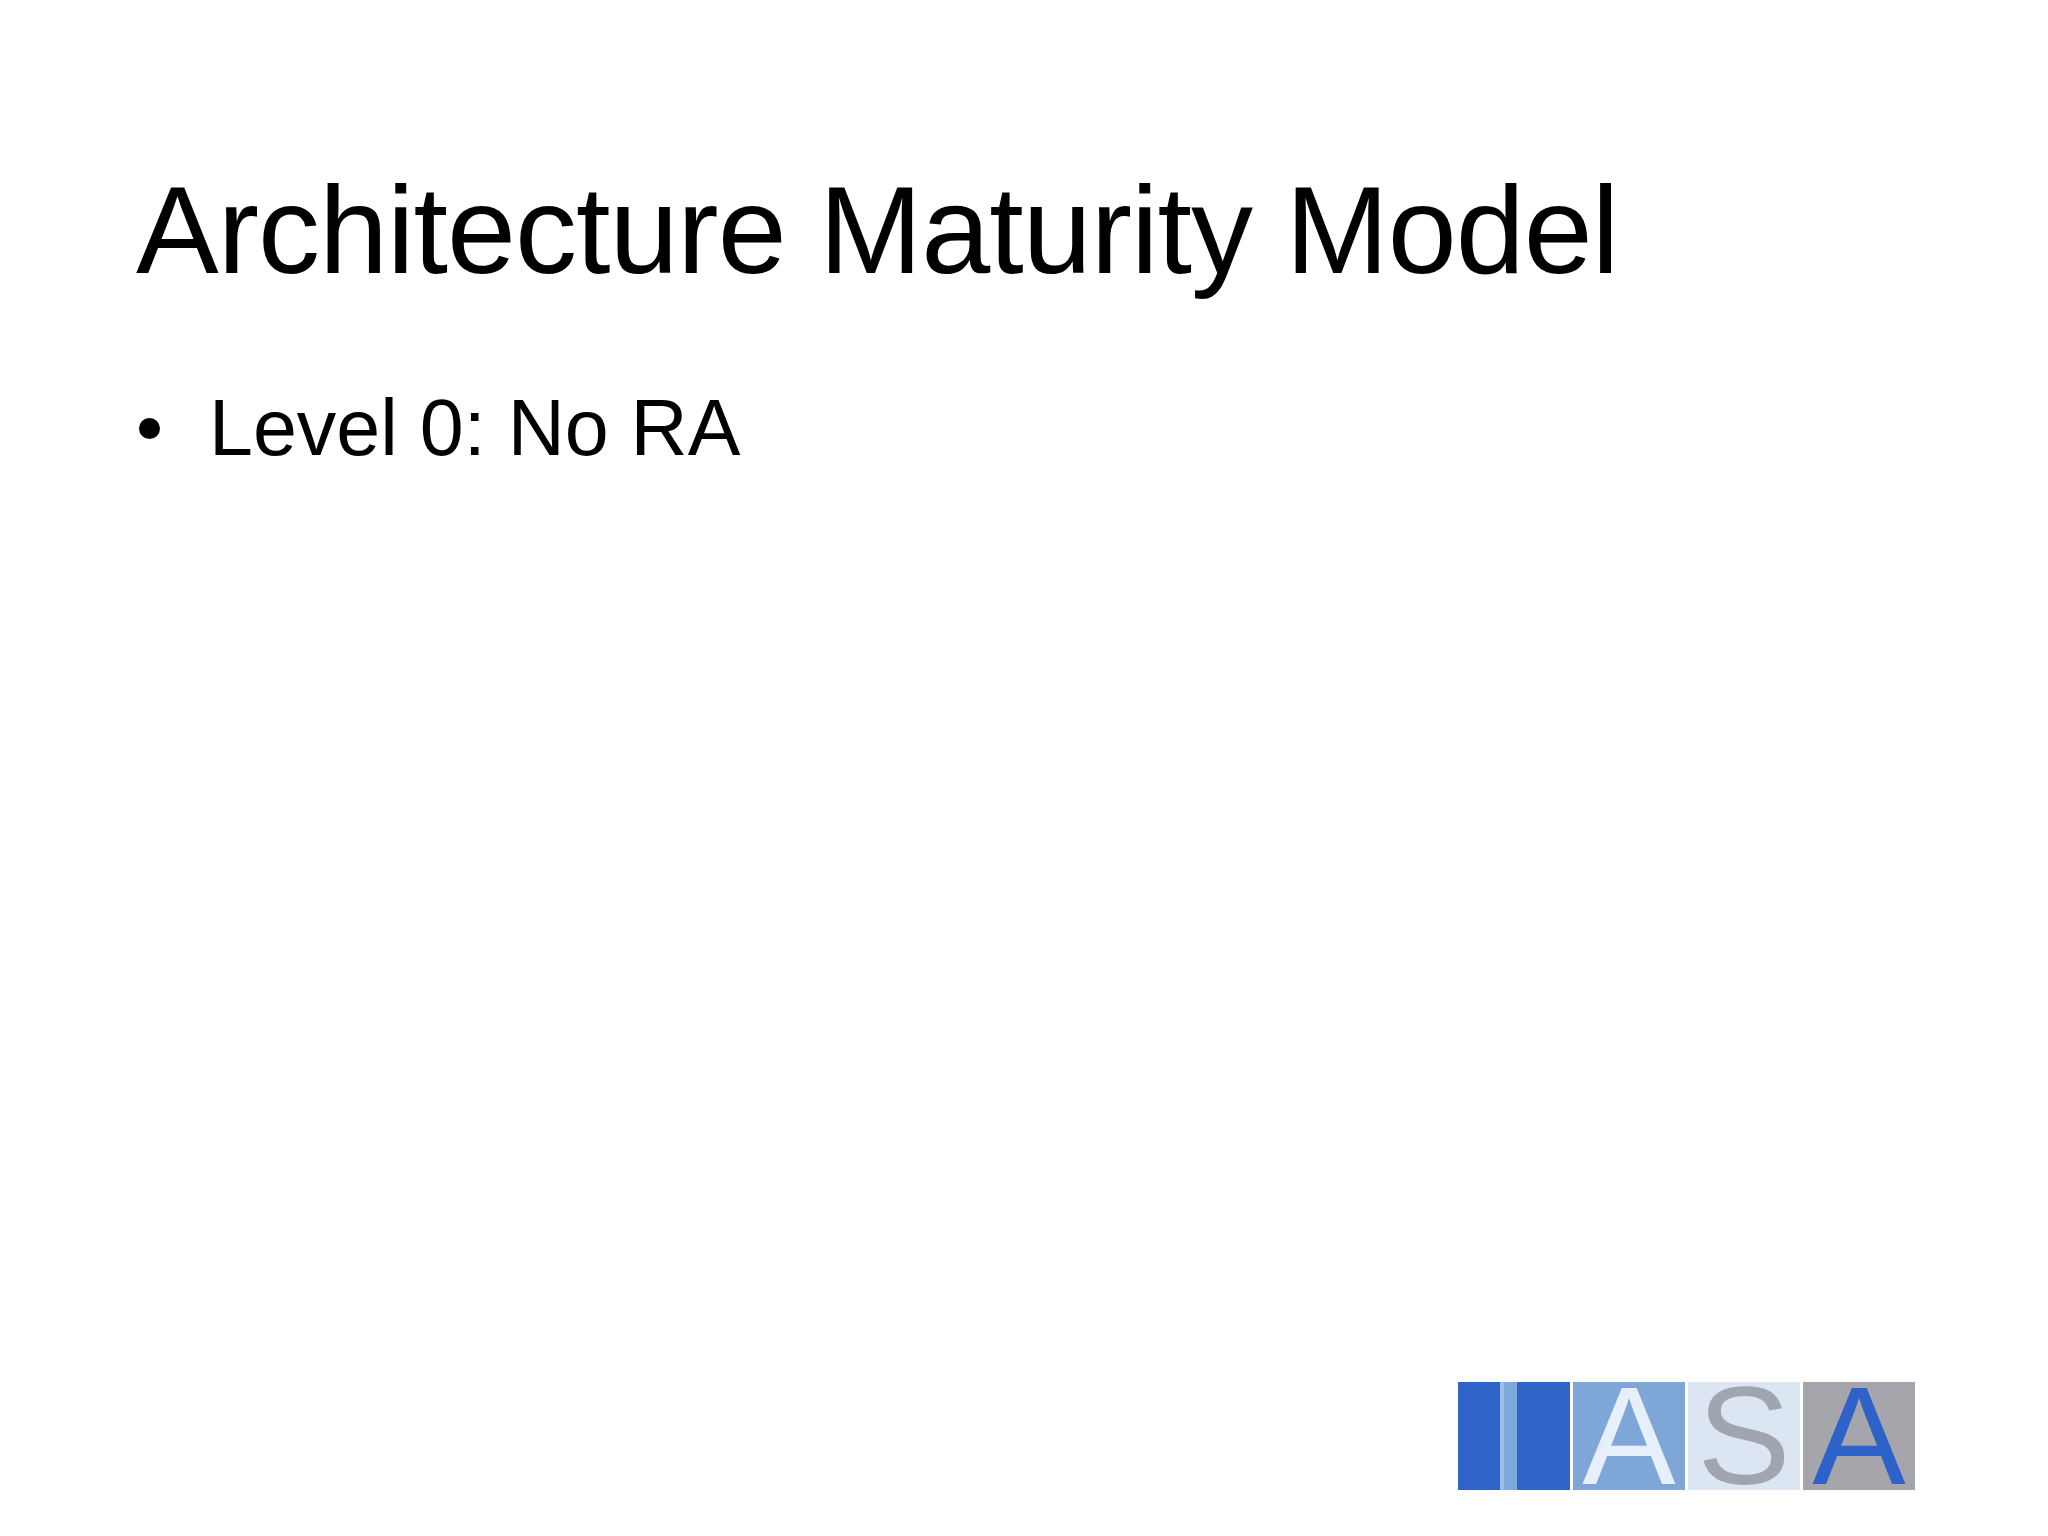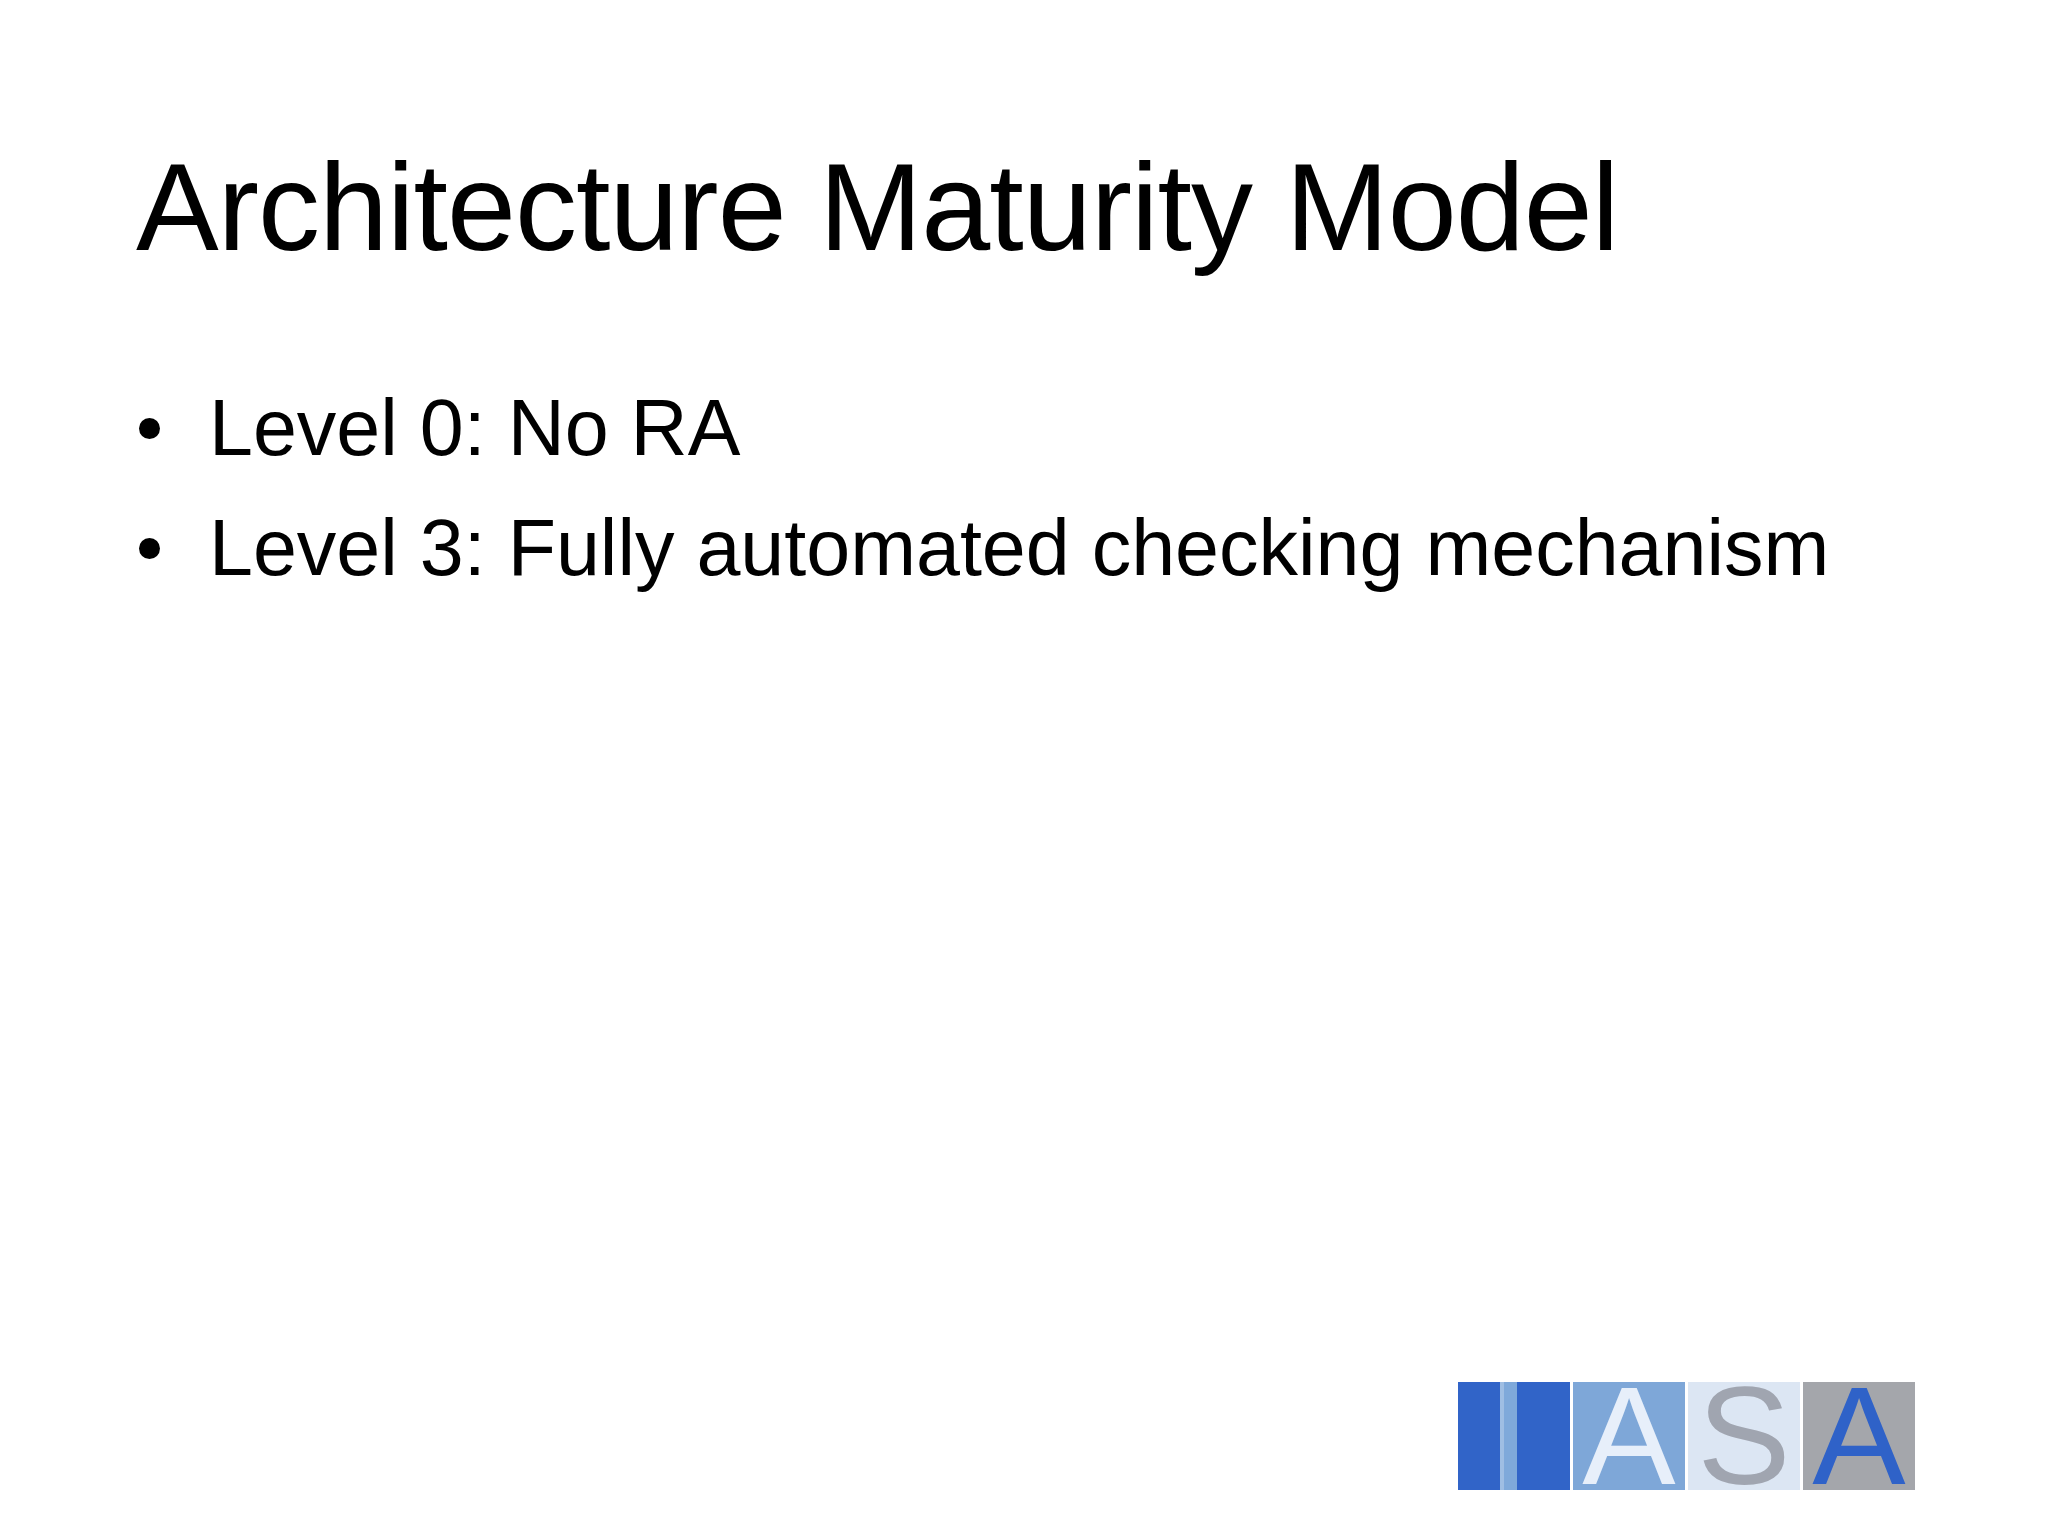--- a/index.html
+++ b/index.html
@@ -19,7 +19,7 @@
   .slide-title {
     position: absolute;
     left: 136px;
-    top: 112px;
+    top: 135px;
     font-size: 124px;
     line-height: 1;
     font-weight: 400;

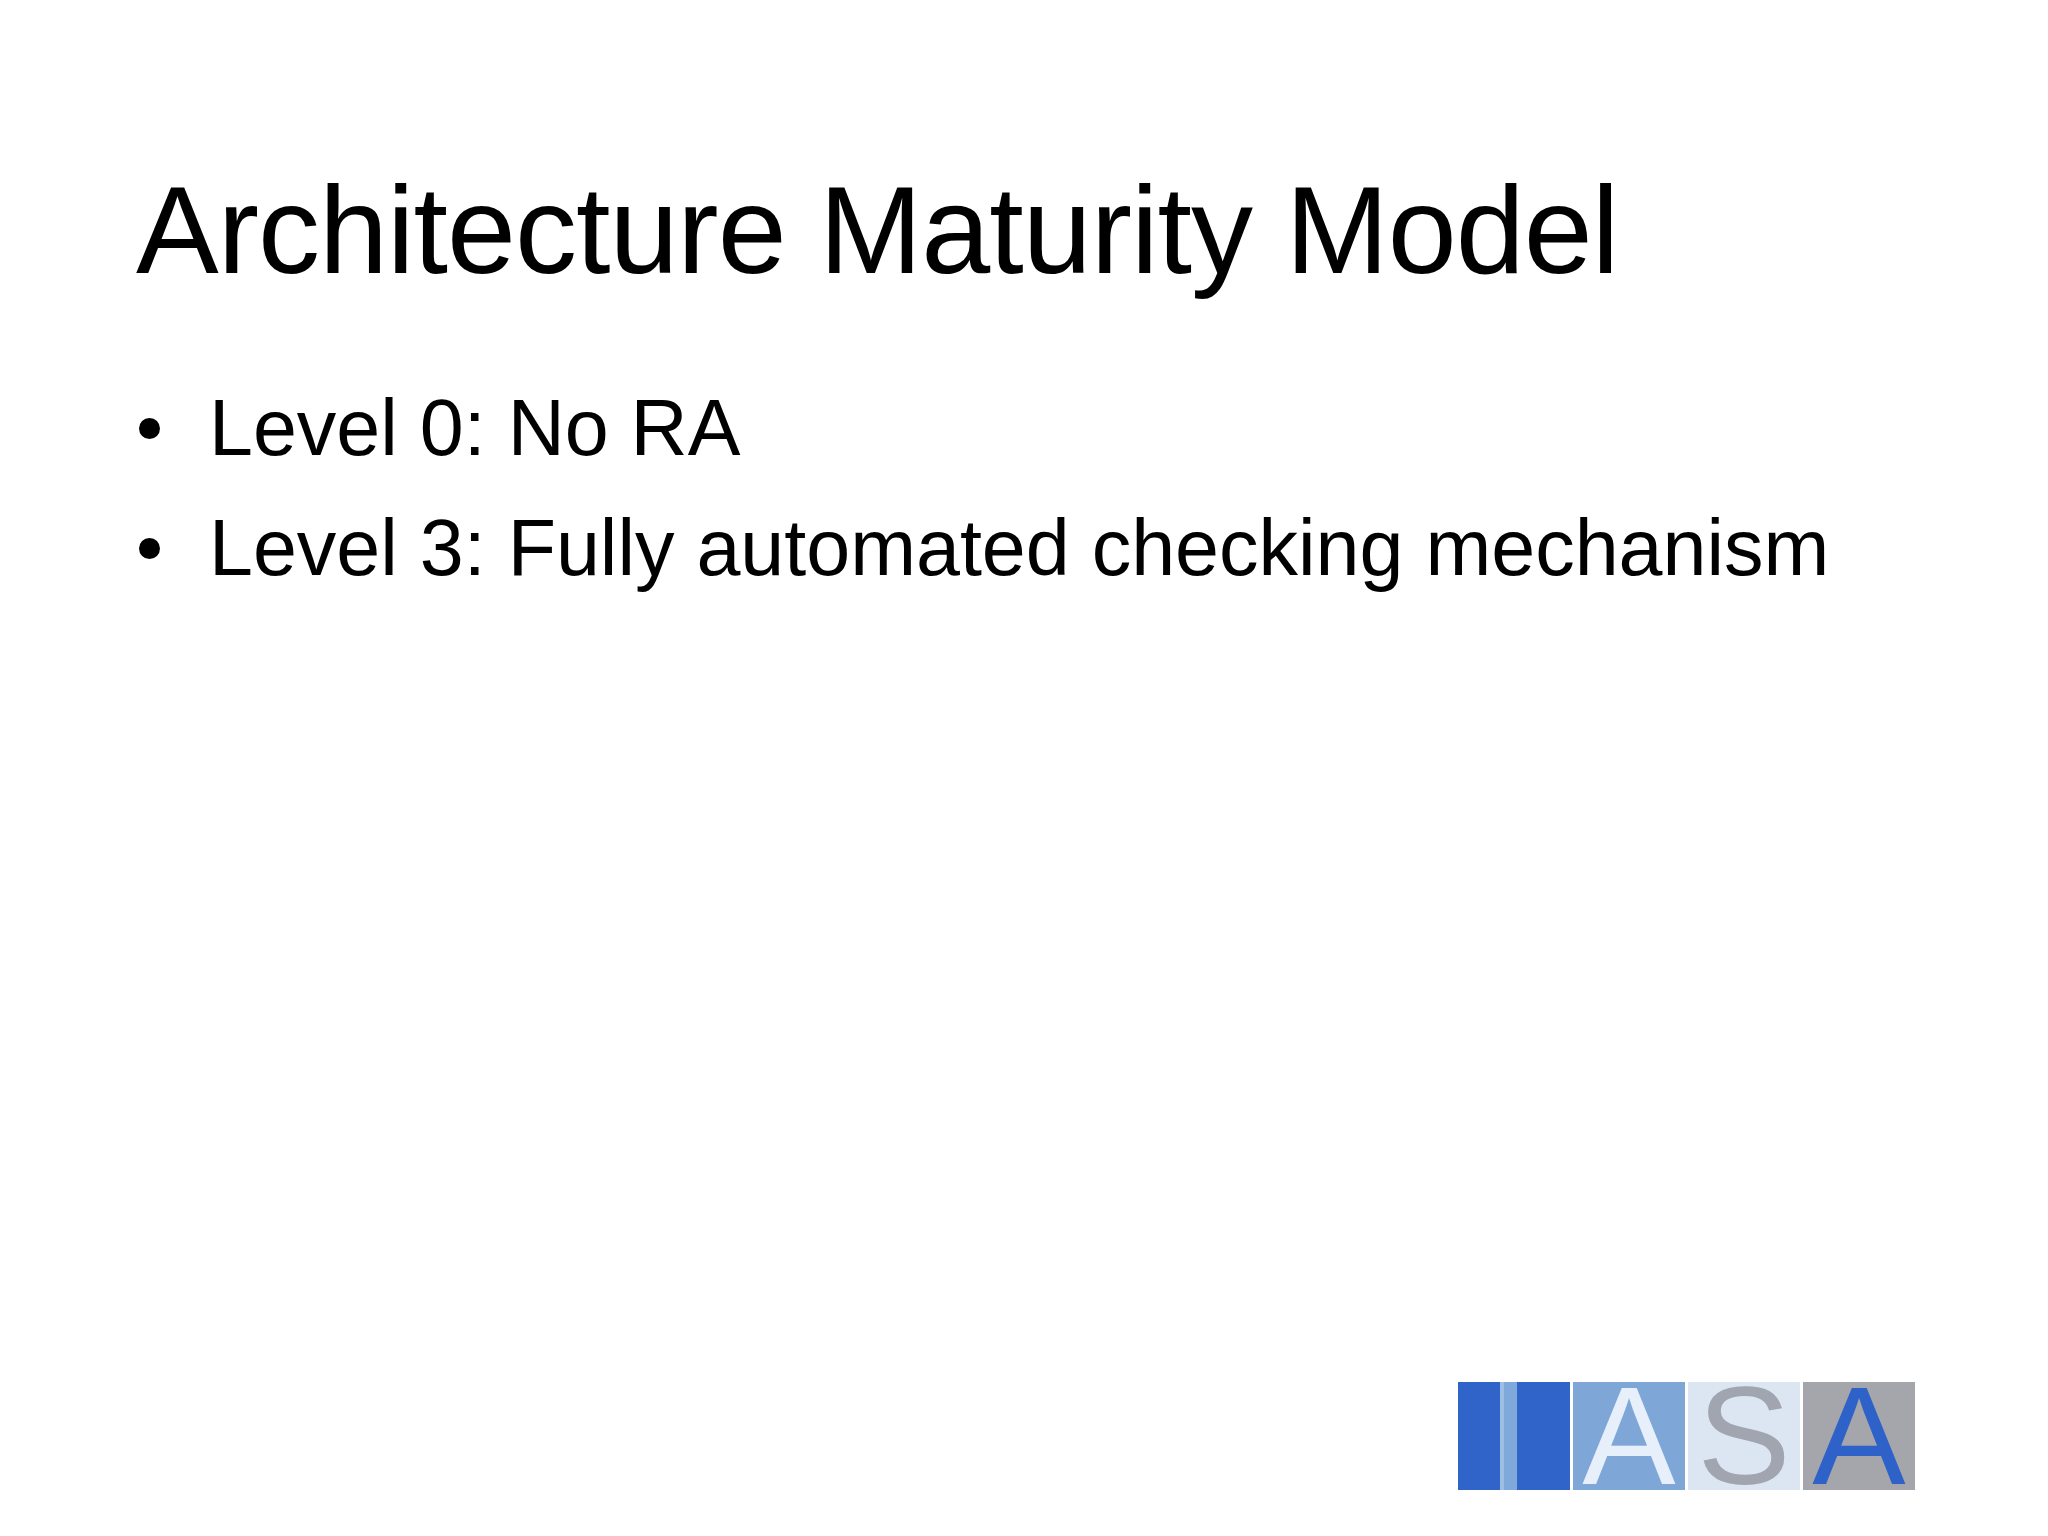--- a/index.html
+++ b/index.html
@@ -92,7 +92,6 @@
 
   <ul class="bullet-list">
     <li class="bullet-item">Level 0: No RA</li>
-    <li class="bullet-item">Level 3: Fully automated checking mechanism</li>
   </ul>
 
   <div class="logo">

